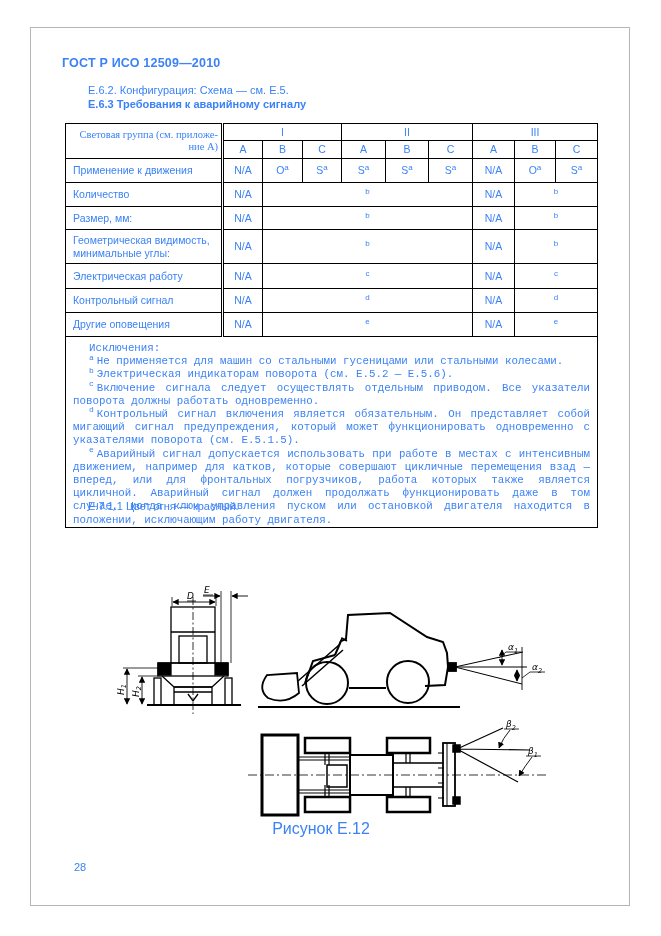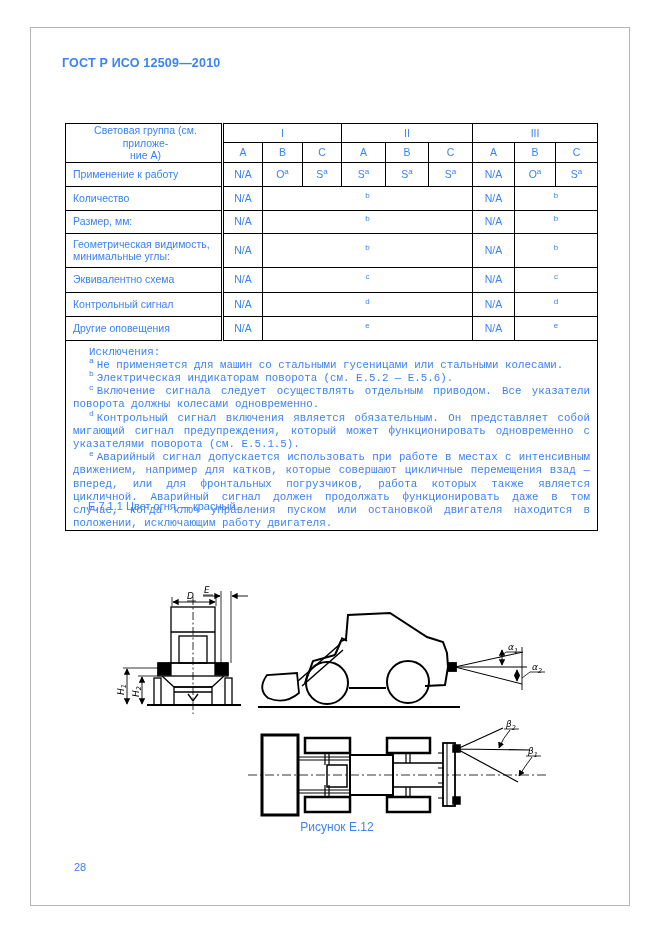--- a/index.html
+++ b/index.html
@@ -49,6 +49,10 @@
 
   <div class="doc-header">ГОСТ Р ИСО 12509—2010</div>
 
+  <div class="intro">
+    <p>Е.6.2. Конфигурация: Схема — см. Е.5.</p>
+    <p class="bold">Е.6.3 Требования к аварийному сигналу</p>
+  </div>
 
   <table class="sig">
     <colgroup>

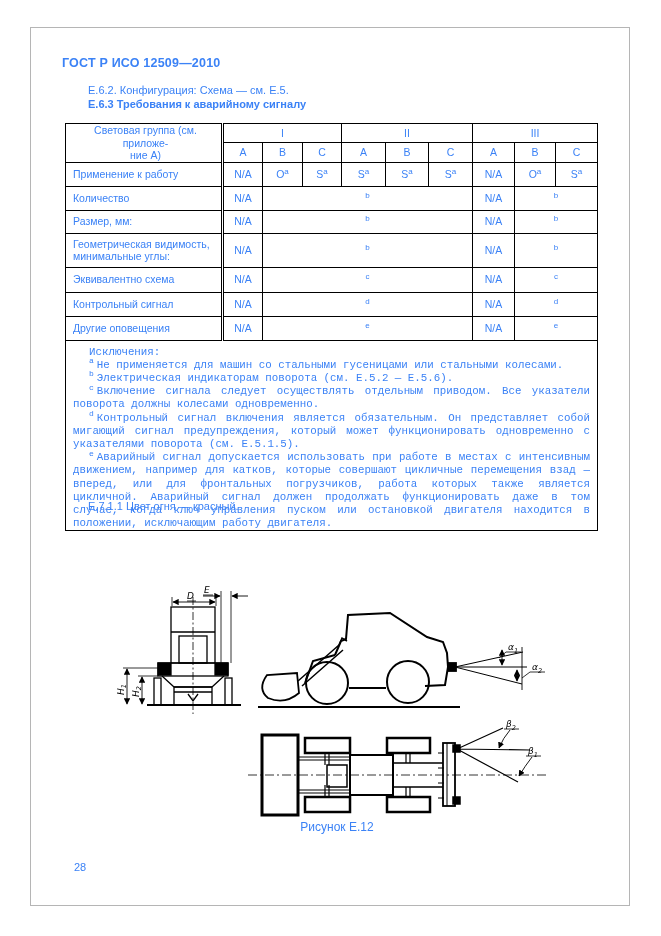--- a/index.html
+++ b/index.html
@@ -19,7 +19,7 @@
   table.sig { position:absolute; left:65px; top:123px; width:532px; border-collapse:collapse; table-layout:fixed; font-size:10.5px; }
   table.sig td { border:1px solid #000; padding:0 3px; text-align:center; vertical-align:middle; line-height:12.5px; }
   table.sig td.lbl { border-right:3px double #000; text-align:left; padding-left:7px; white-space:pre-line; }
-  table.sig td.corner { border-right:3px double #000; text-align:center; padding-left:7px; white-space:pre-line; vertical-align:middle; }
+  table.sig td.corner { border-right:3px double #000; text-align:right; padding-left:7px; white-space:pre-line; vertical-align:middle;font-family:Liberation Serif, serif; }
   table.sig sup { font-size:8px; line-height:0; }
   tr.h1 { height:17px; } tr.h2 { height:18px; }
   tr.rA { height:24px; } tr.rB { height:24px; } tr.rC { height:23px; }

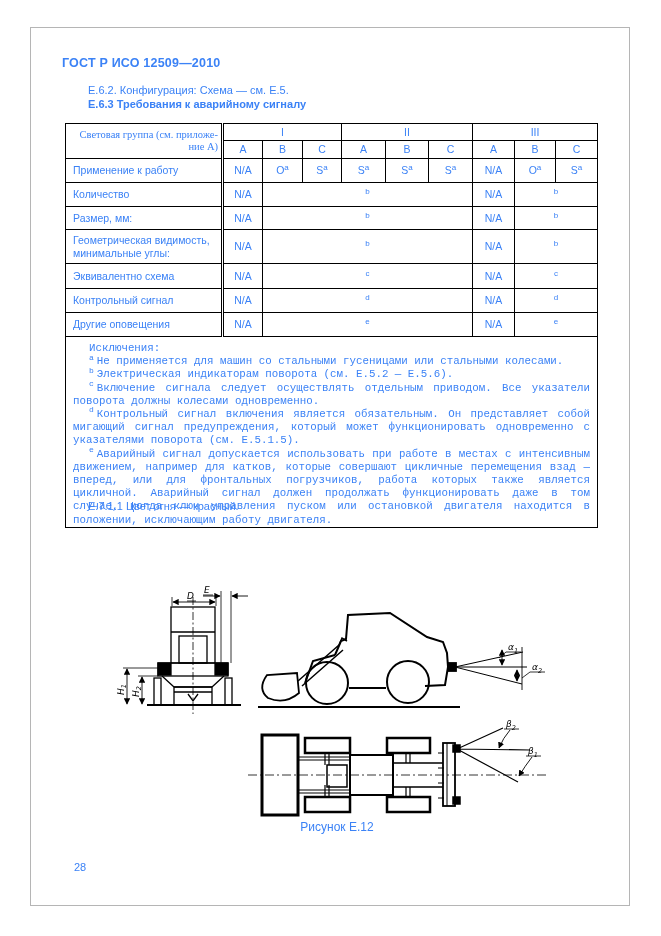--- a/index.html
+++ b/index.html
@@ -87,7 +87,7 @@
       <td>C</td>
     </tr>
     <tr class="rA">
-      <td class="lbl">Применение к работу</td>
+      <td class="lbl">Применение к движения</td>
       <td><span>N/A</span><sup></sup></td>
       <td><span>O</span><sup>a</sup></td>
       <td><span>S</span><sup>a</sup></td>

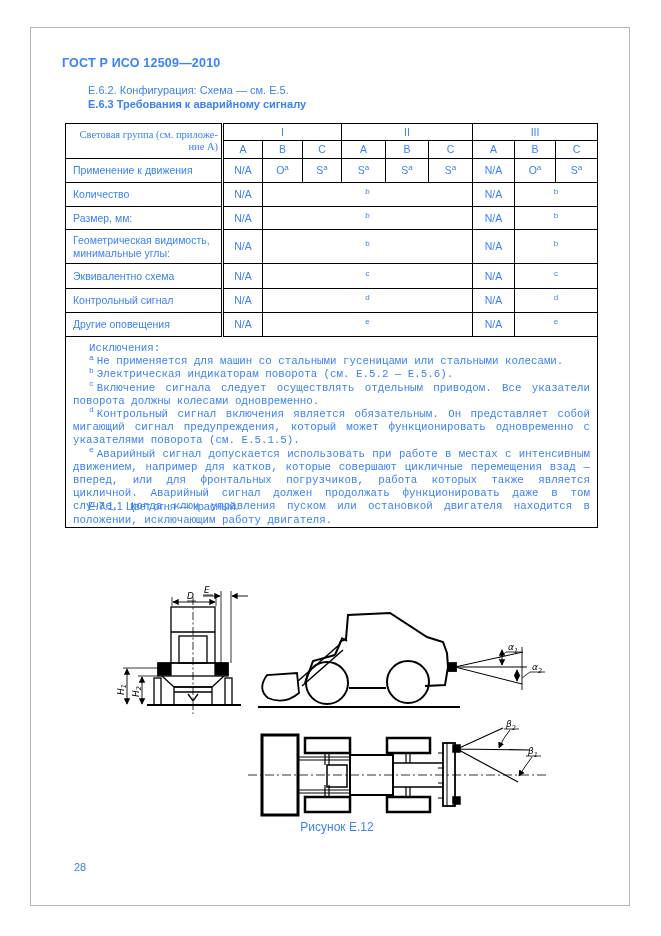--- a/index.html
+++ b/index.html
@@ -121,7 +121,7 @@
       <td colspan="2"><sup>b</sup></td>
     </tr>
     <tr class="rE">
-      <td class="lbl">Эквивалентно схема</td>
+      <td class="lbl">Электрическая работу</td>
       <td>N/A</td>
       <td colspan="5"><sup>c</sup></td>
       <td>N/A</td>

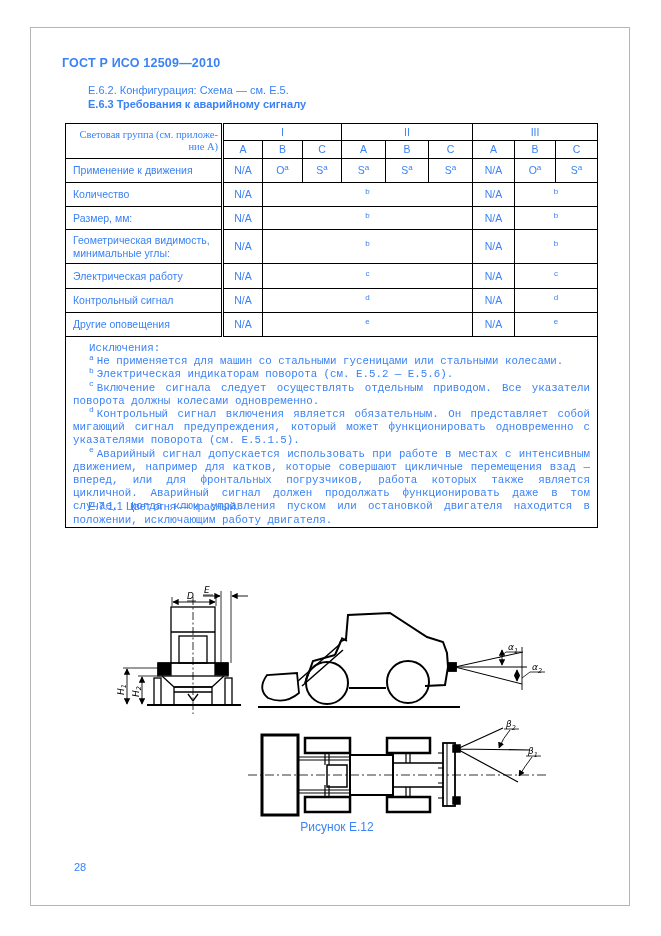--- a/index.html
+++ b/index.html
@@ -147,7 +147,7 @@
           <p>Исключения:</p>
           <p><sup>a</sup><span>Не применяется для машин со стальными гусеницами или стальными колесами.</span></p>
           <p><sup>b</sup><span>Электрическая индикаторам поворота (см. Е.5.2 — Е.5.6).</span></p>
-          <p><sup>c</sup><span>Включение сигнала следует осуществлять отдельным приводом. Все указатели поворота должны колесами одновременно.</span></p>
+          <p><sup>c</sup><span>Включение сигнала следует осуществлять отдельным приводом. Все указатели поворота должны работать одновременно.</span></p>
           <p><sup>d</sup><span>Контрольный сигнал включения является обязательным. Он представляет собой мигающий сигнал предупреждения, который может функционировать одновременно с указателями поворота (см. Е.5.1.5).</span></p>
           <p><sup>e</sup><span>Аварийный сигнал допускается использовать при работе в местах с интенсивным движением, например для катков, которые совершают цикличные перемещения взад — вперед, или для фронтальных погрузчиков, работа которых также является цикличной. Аварийный сигнал должен продолжать функционировать даже в том случае, когда ключ управления пуском или остановкой двигателя находится в положении, исключающим работу двигателя.</span></p>
         </div>

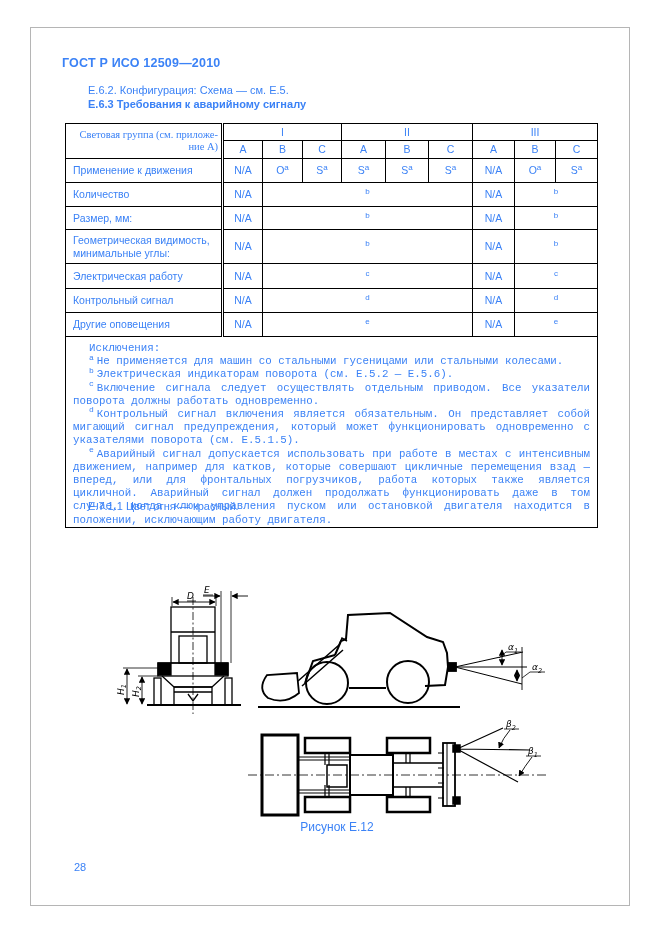--- a/index.html
+++ b/index.html
@@ -38,7 +38,7 @@
   svg.fig text { font-family:"DejaVu Sans", sans-serif; font-style:italic; font-size:9px; fill:#000; stroke:none; }
   svg.fig text tspan.sub { font-size:6.5px; }
 
-  .caption { position:absolute; left:286px; top:820px; width:102px; text-align:center; font-size:12px; }
+  .caption { position:absolute; left:270px; top:820px; width:102px; text-align:center; font-size:16px; }
   .pagenum { position:absolute; left:74px; top:837px; font-size:11px;margin-top:24px; }
 </style>
 </head>

